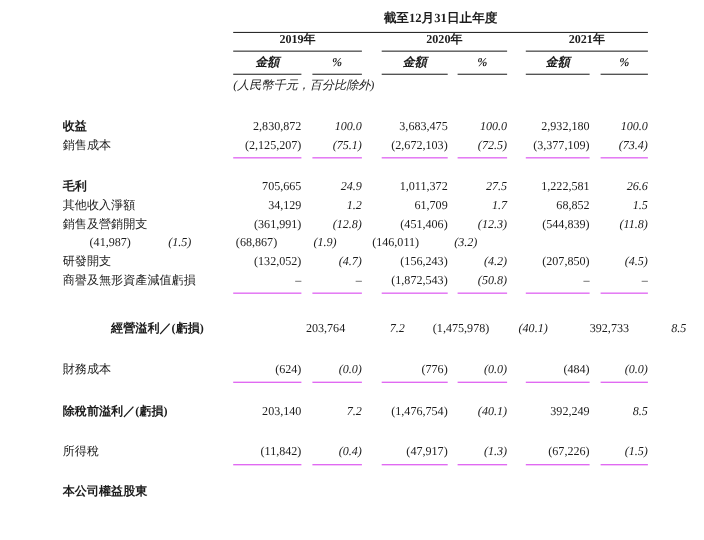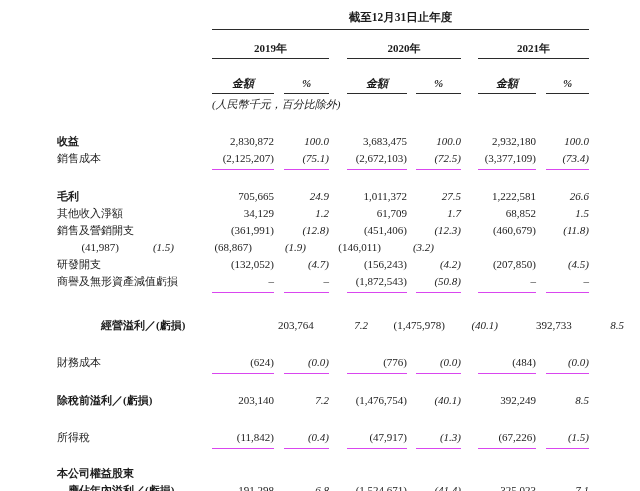--- a/index.html
+++ b/index.html
@@ -13,7 +13,7 @@
   
   .title { margin-left:155px; width:377px; text-align:center; font-weight:bold; font-size:11.5px; line-height:14px; }
   .toprule { margin-left:155px; width:377px; border-bottom:1px solid #2b2b2b; margin-top:5px; }
-  .yrow { display:flex; margin-left:155px; margin-top:12px; }
+  .yrow { display:flex; margin-left:155px; margin-top:0; }
   .yg { text-align:center; font-weight:bold; border-bottom:1px solid #2b2b2b; padding-bottom:3px; line-height:13px; }
   .yg1 { width:117px; } .yg2 { width:114px; margin-left:18px; } .yg3 { width:111px; margin-left:17px; }
   .shrow { display:flex; margin-left:155px; margin-top:16px; }

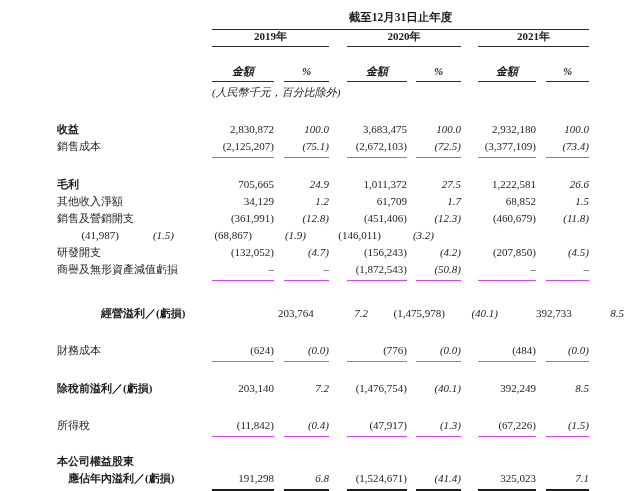--- a/index.html
+++ b/index.html
@@ -16,7 +16,7 @@
   .yrow { display:flex; margin-left:155px; margin-top:0; }
   .yg { text-align:center; font-weight:bold; border-bottom:1px solid #2b2b2b; padding-bottom:3px; line-height:13px; }
   .yg1 { width:117px; } .yg2 { width:114px; margin-left:18px; } .yg3 { width:111px; margin-left:17px; }
-  .shrow { display:flex; margin-left:155px; margin-top:16px; }
+  .shrow { display:flex; margin-left:155px; margin-top:2px; }
   .sh { font-style:italic; font-weight:bold; text-align:center; border-bottom:1px solid #2b2b2b; padding:2px 0 3px; line-height:13px; }
   .note { margin-left:155px; width:377px; text-align:left; font-style:italic; margin-top:4px; line-height:13px; }
 

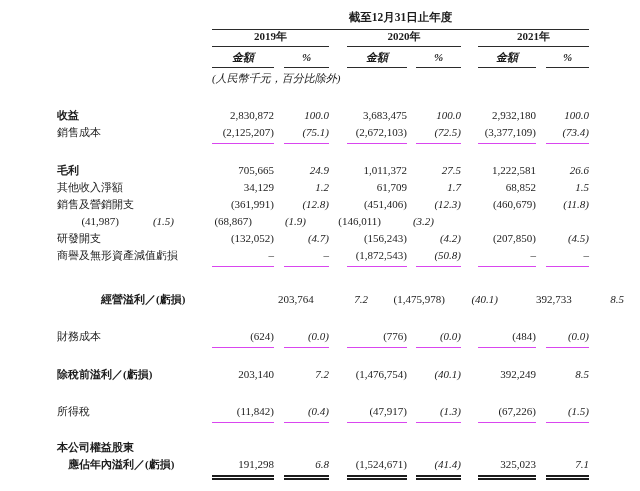--- a/index.html
+++ b/index.html
@@ -101,7 +101,7 @@
         <div class="cell w2 pct">(12.8)</div>
         <div class="cell w3 amt">(451,406)</div>
         <div class="cell w4 pct">(12.3)</div>
-        <div class="cell w5 amt">(460,679)</div>
+        <div class="cell w5 amt">(544,839)</div>
         <div class="cell w6 pct">(11.8)</div>
       </div>
       <div class="row">

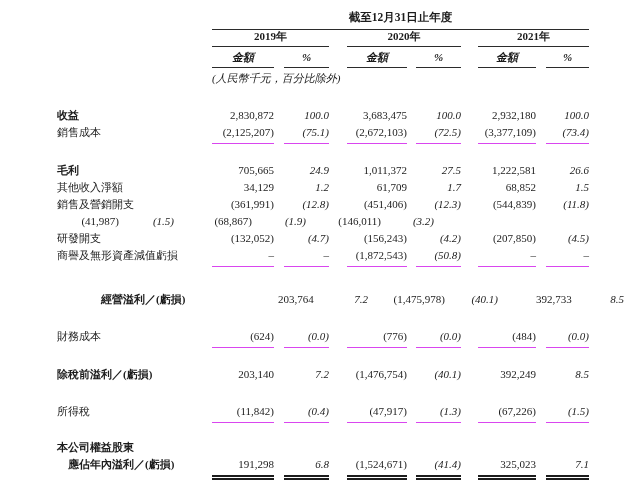--- a/index.html
+++ b/index.html
@@ -175,15 +175,6 @@
         <div class="cell w5 amt"></div>
         <div class="cell w6 pct"></div>
       </div>
-      <div class="row bold indent r2">
-        <div class="lbl">應佔年內溢利／(虧損)</div>
-        <div class="cell w1 amt">191,298</div>
-        <div class="cell w2 pct">6.8</div>
-        <div class="cell w3 amt">(1,524,671)</div>
-        <div class="cell w4 pct">(41.4)</div>
-        <div class="cell w5 amt">325,023</div>
-        <div class="cell w6 pct">7.1</div>
-      </div>
     </div>
 </div>
 

